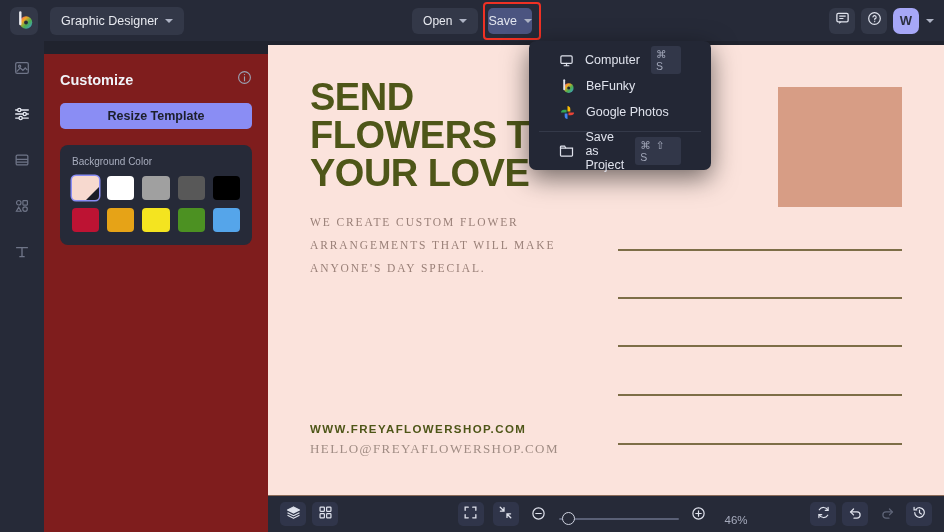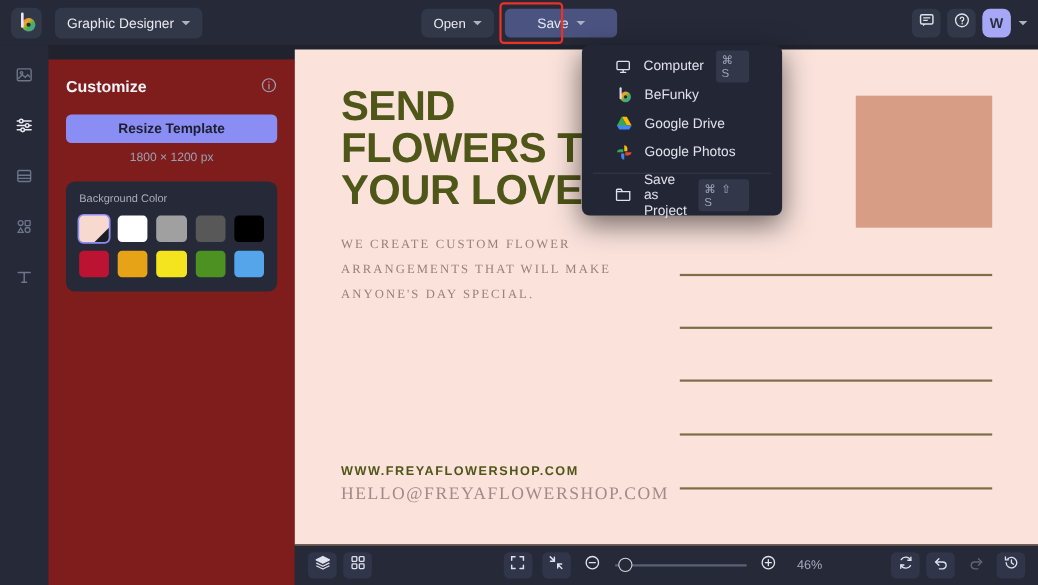--- a/index.html
+++ b/index.html
@@ -52,7 +52,7 @@
   .save-wrap { position: relative; }
   .save-btn {
     height: 26px; background: #4b5480; border-radius: 5px;
-    display: flex; align-items: center; gap: 7px; padding: 0 29px;
+    display: flex; align-items: center; gap: 7px; padding: 0 0;
     cursor: pointer;
   }
   .save-btn span.lbl { color: #e3e6ef; font-size: 12.5px; }

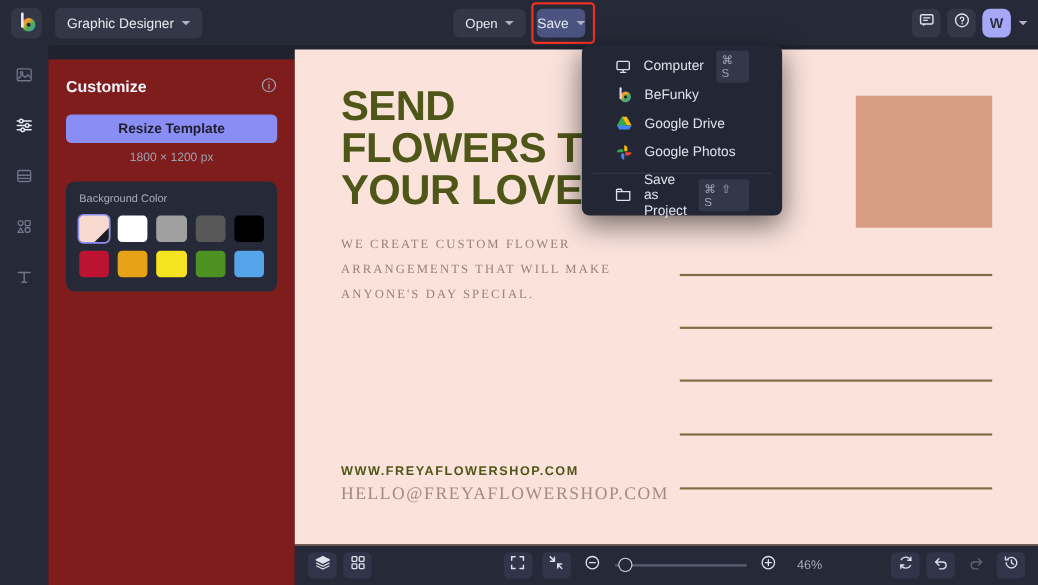--- a/index.html
+++ b/index.html
@@ -405,16 +405,6 @@
     </div>
     <div class="dd-item">
       <span class="dd-ico">
-        <svg width="15" height="14" viewBox="0 0 16 14">
-          <path d="M5.6 0.8 L10.4 0.8 L15.2 9.2 L10.4 9.2 Z" fill="#fbbc04"></path>
-          <path d="M5.6 0.8 L10.4 9.2 L8 13.2 L0.8 9.2 Z" fill="#34a853"></path>
-          <path d="M0.8 9.2 L15.2 9.2 L12.8 13.2 L3.2 13.2 Z" fill="#4285f4"></path>
-        </svg>
-      </span>
-      <span class="dd-label">Google Drive</span>
-    </div>
-    <div class="dd-item">
-      <span class="dd-ico">
         <svg width="15" height="15" viewBox="0 0 16 16">
           <path d="M8 1 C9.8 1 11 2.4 11 4.3 V7 H8 Z" fill="#fbbc04"></path>
           <path d="M15 8 C15 9.8 13.6 11 11.7 11 H9 V8 Z" fill="#ea4335"></path>

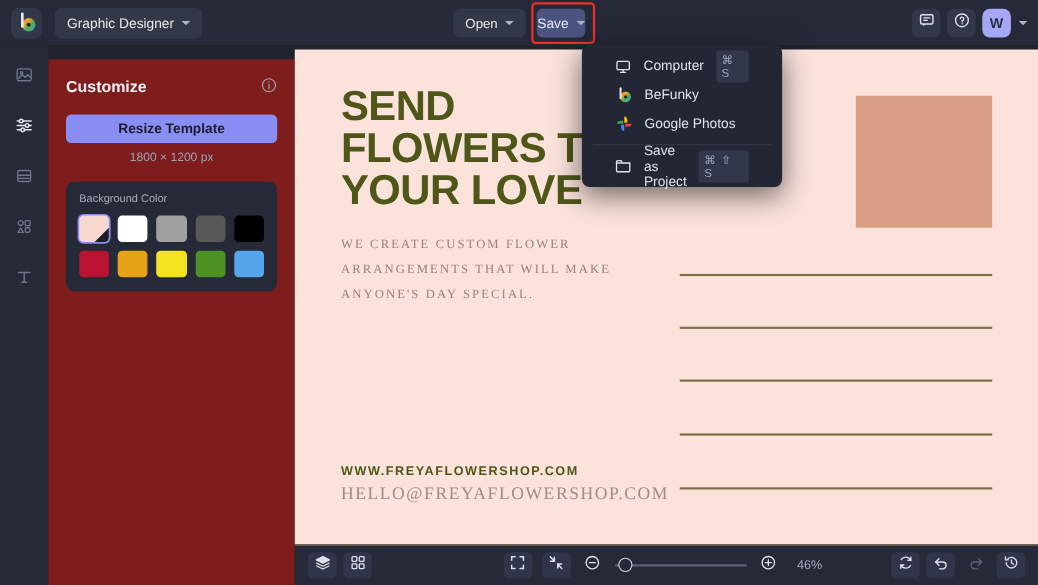--- a/index.html
+++ b/index.html
@@ -334,7 +334,6 @@
     <div class="resize-btn">
       <span>Resize Template</span>
     </div>
-    <div class="dims">1800 × 1200 px</div>
 
     <div class="bg-card">
       <div class="bg-label">Background Color</div>

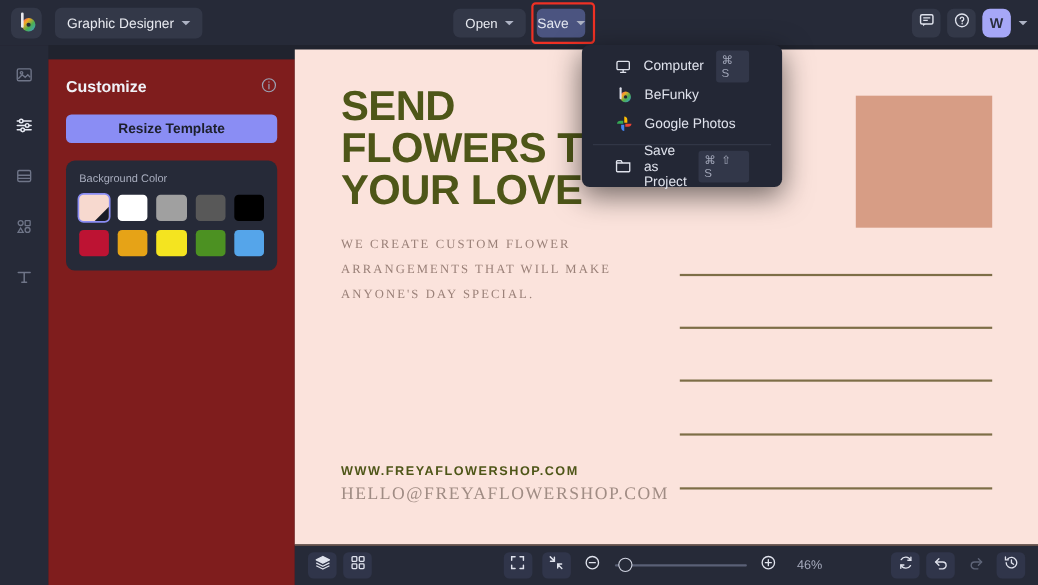--- a/index.html
+++ b/index.html
@@ -142,7 +142,7 @@
   }
   .url-sub {
     position: absolute; left: 42px; top: 396px;
-    color: #a08c84; font-size: 16px; letter-spacing: 1.4px;
+    color: #a08c84; font-size: 13px; letter-spacing: 1.4px;
     font-family: "Liberation Serif", serif;
   }
   .photo-box {

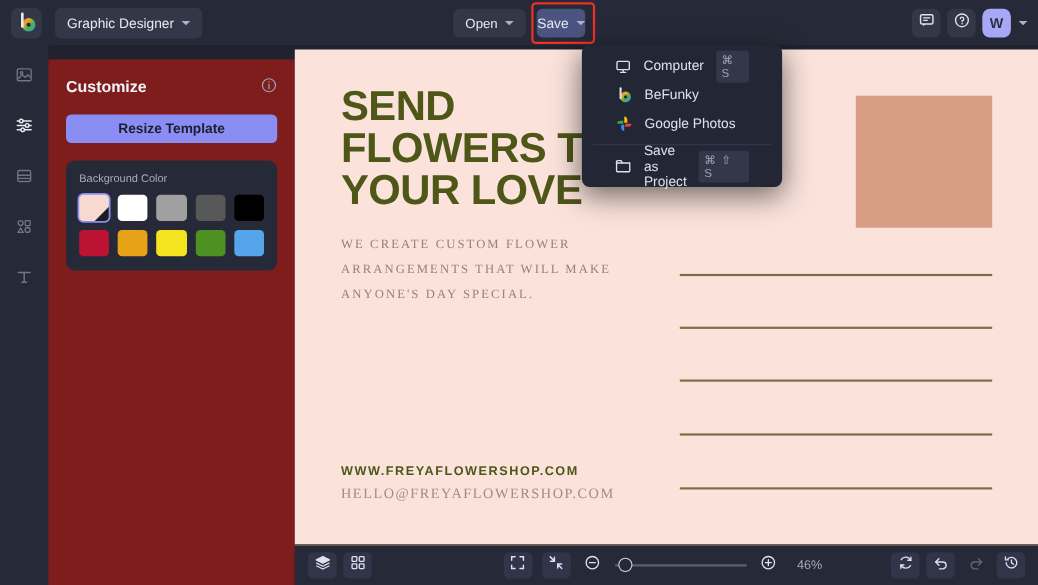--- a/index.html
+++ b/index.html
@@ -181,7 +181,7 @@
   .bb-left { display: flex; gap: 6px; margin-left: 12px; }
   .bb-center {
     position: absolute; left: 0; right: 0;
-    display: flex; align-items: center; justify-content: center; gap: 9px;
+    display: flex; align-items: flex-end; justify-content: center; gap: 9px;
     pointer-events: none;
   }
   .bb-center > * { pointer-events: auto; }

